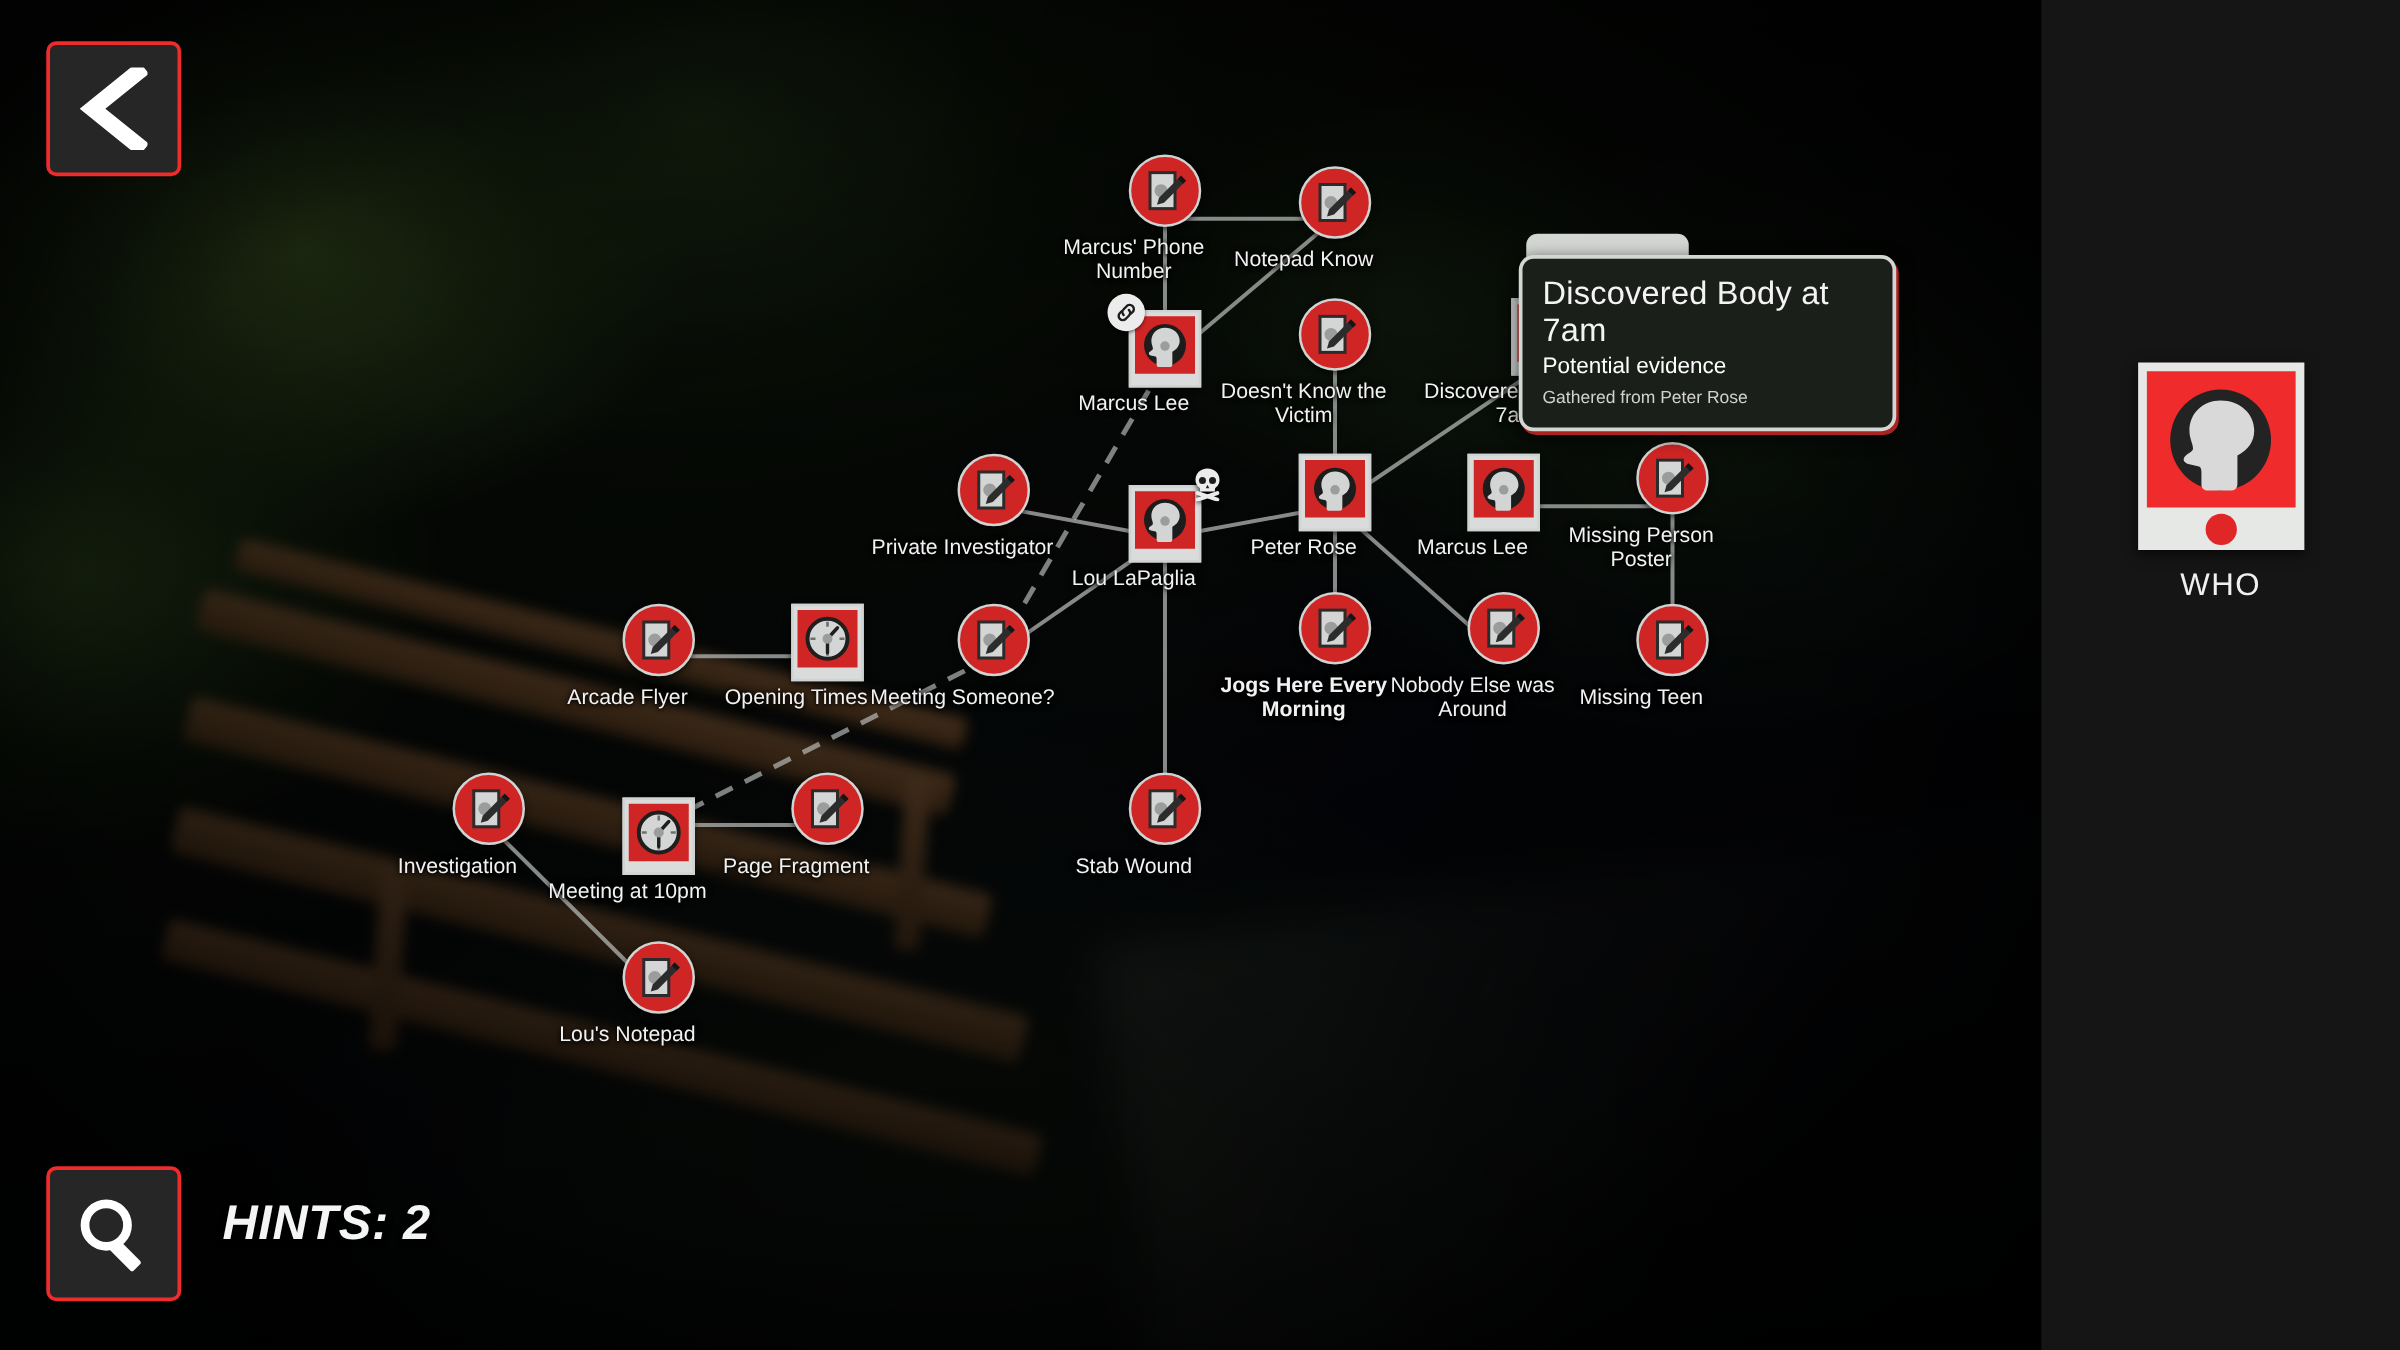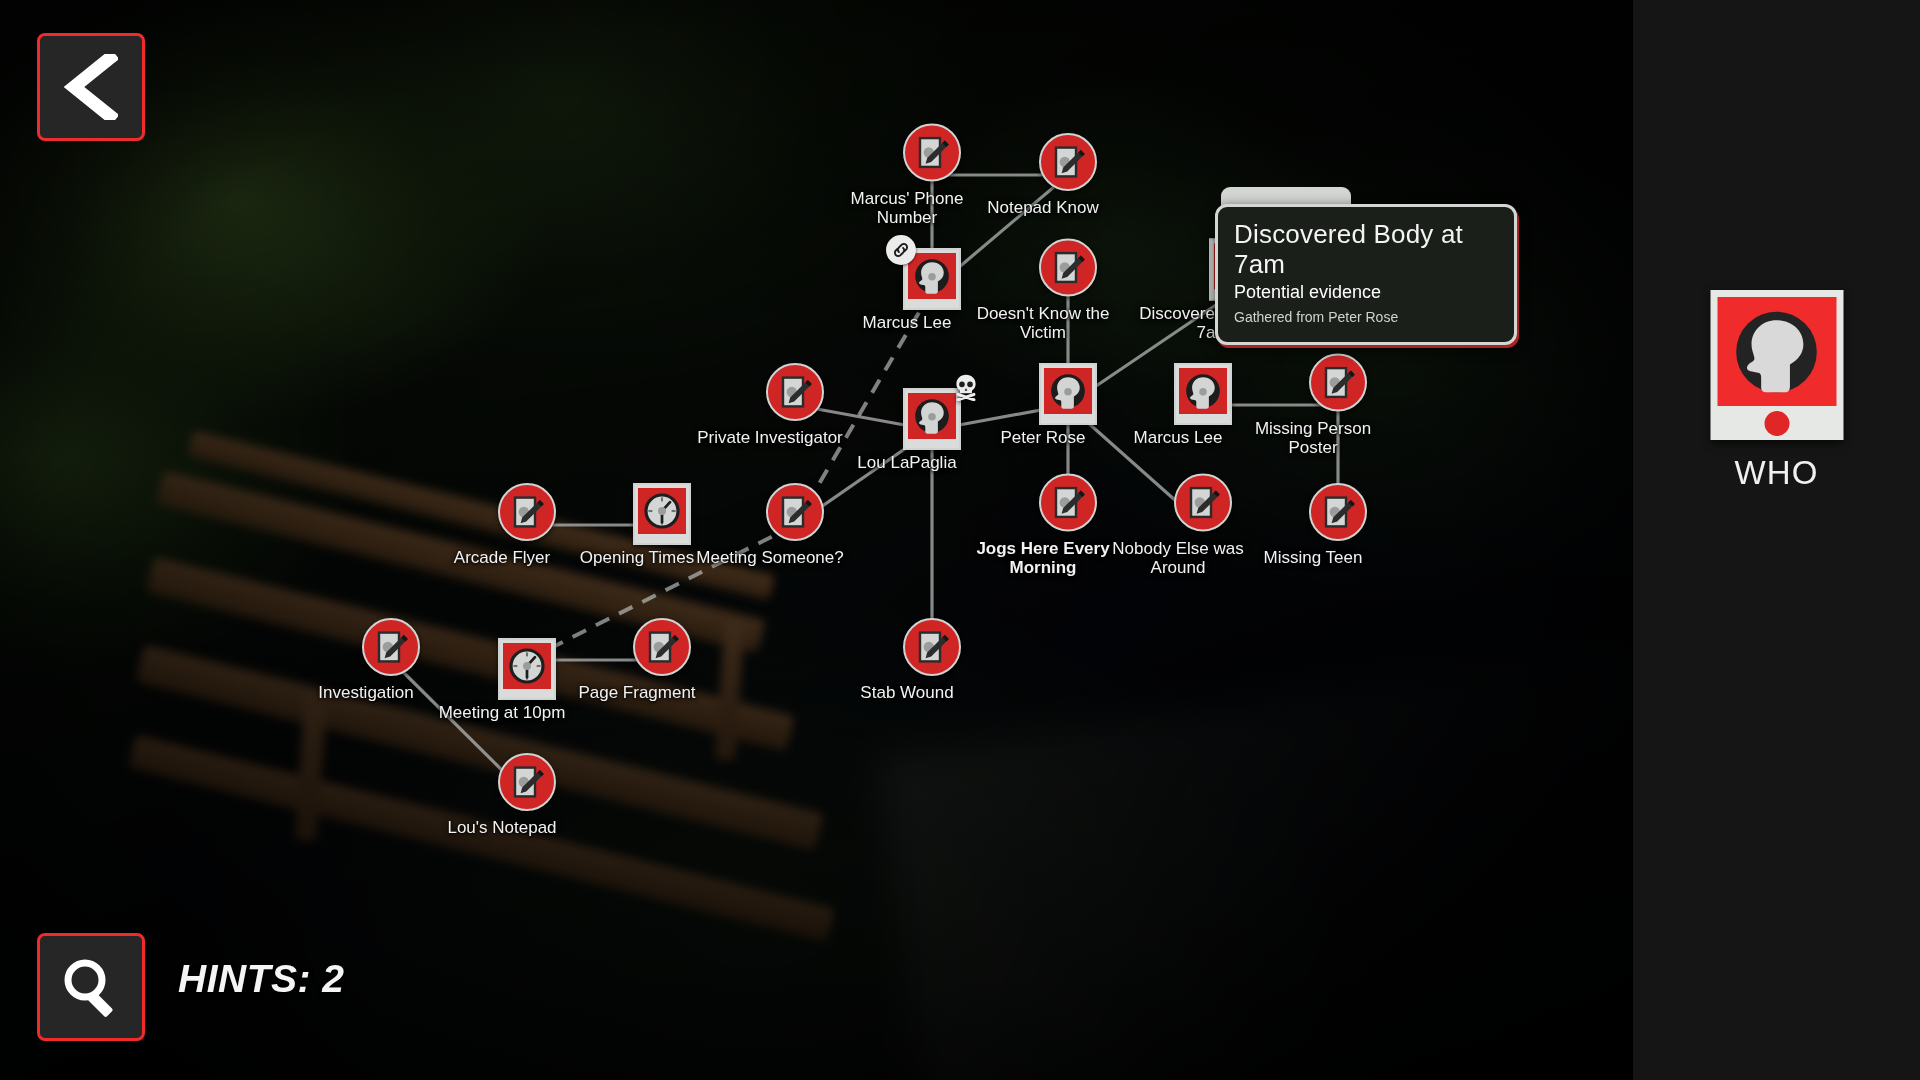--- a/index.html
+++ b/index.html
@@ -164,7 +164,7 @@
   .dot.white{ background:#f0f0f0; border:1px solid #b9b9b9; }
   .rail-label {
     margin-top:14px; text-align:center; color:#f0f0f0;
-    font-size:33px; letter-spacing:1.2px;
+    font-size:25px; letter-spacing:1.2px;
   }
 </style>
 </head>

